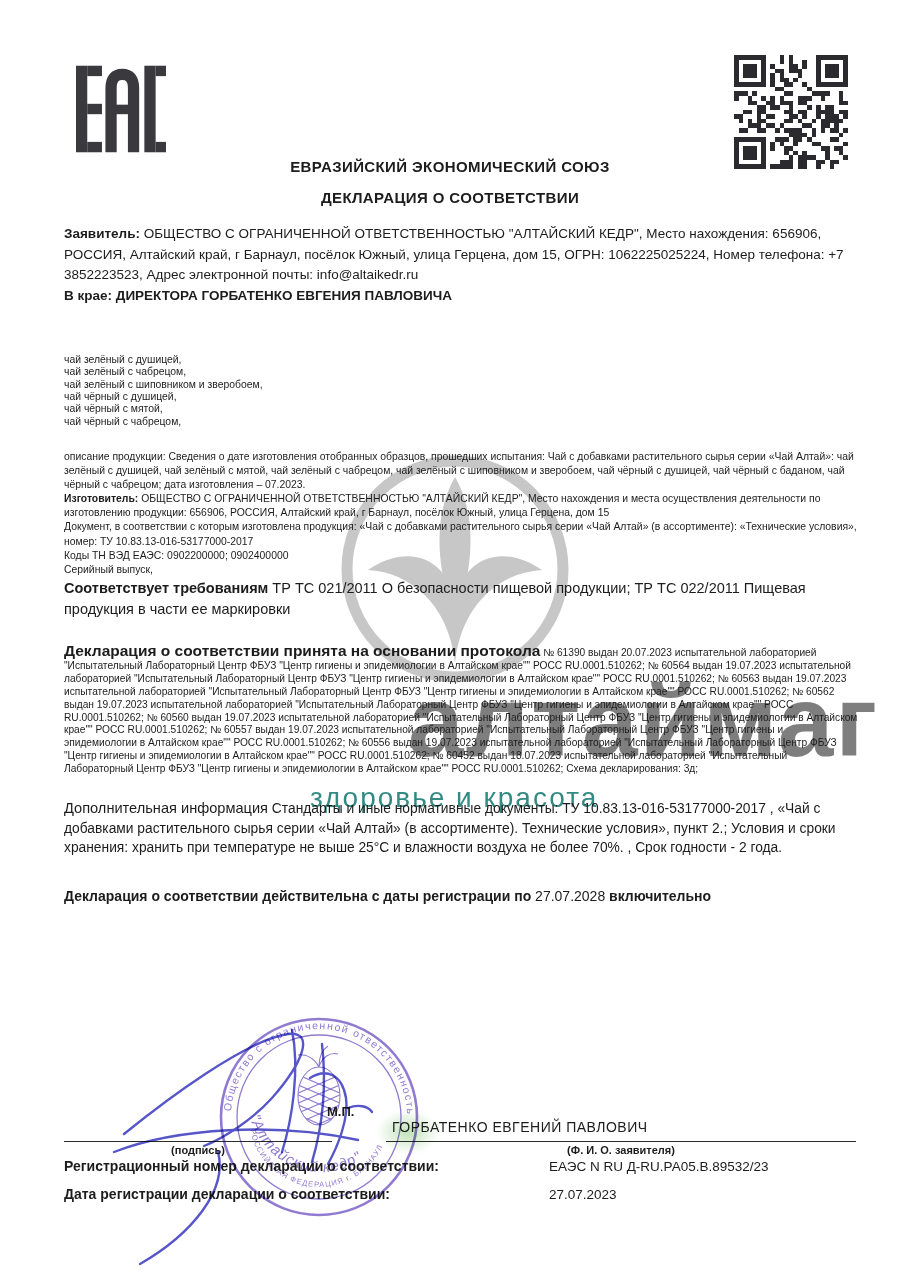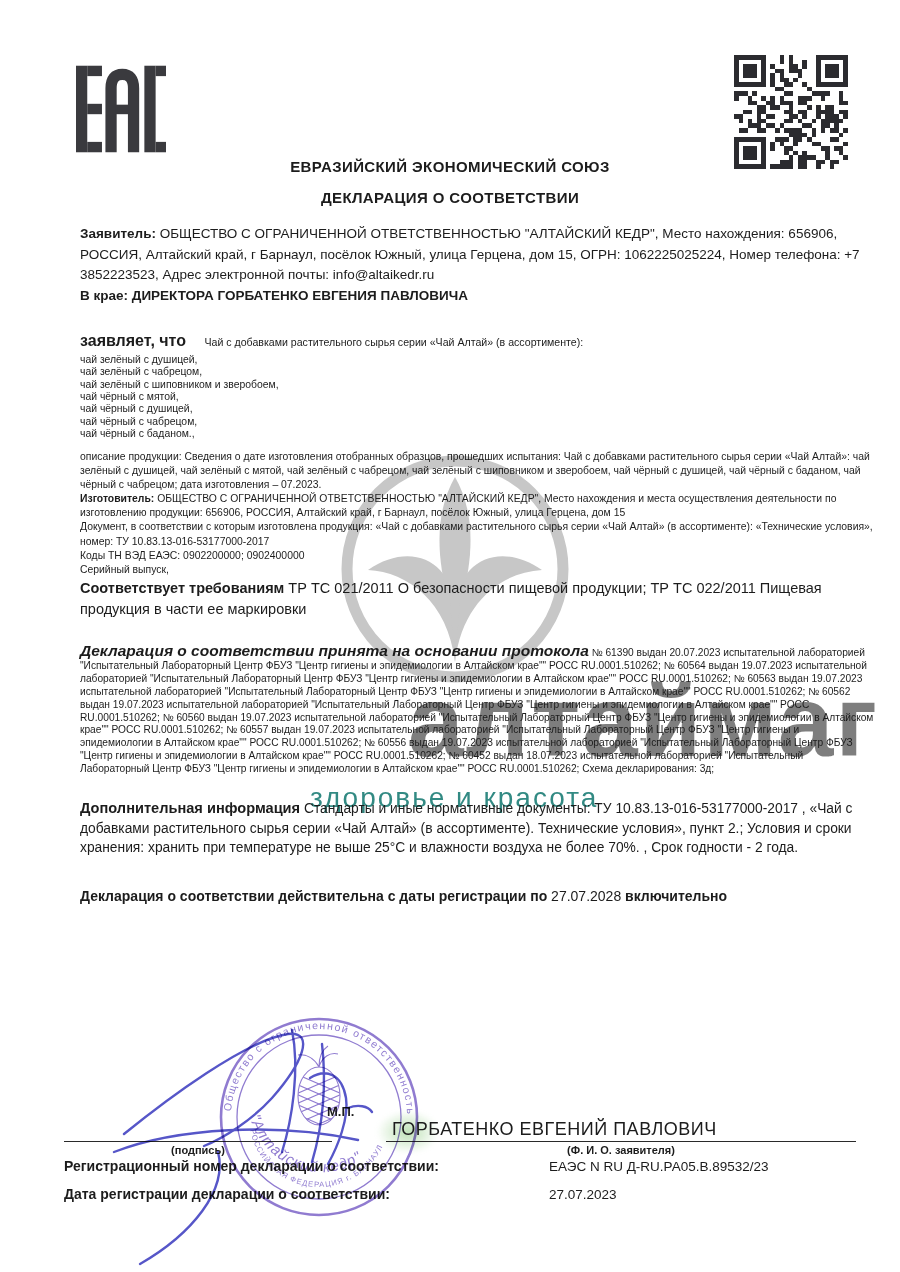--- a/index.html
+++ b/index.html
@@ -11,7 +11,7 @@
   .body-txt{font-size:13.5px;line-height:20.5px;}
   .small-txt{font-size:10.4px;line-height:14.1px;}
   .b{font-weight:bold;}
-  .sec{left:80px;width:794px;}
+  .sec{left:64px;width:794px;}
   .tea{font-size:10.4px;line-height:12.35px;}
   .protocol-p{font-size:10.2px;line-height:12.9px;}
   .protocol-p .hd{font-size:15.5px;font-weight:bold;font-style:italic;}

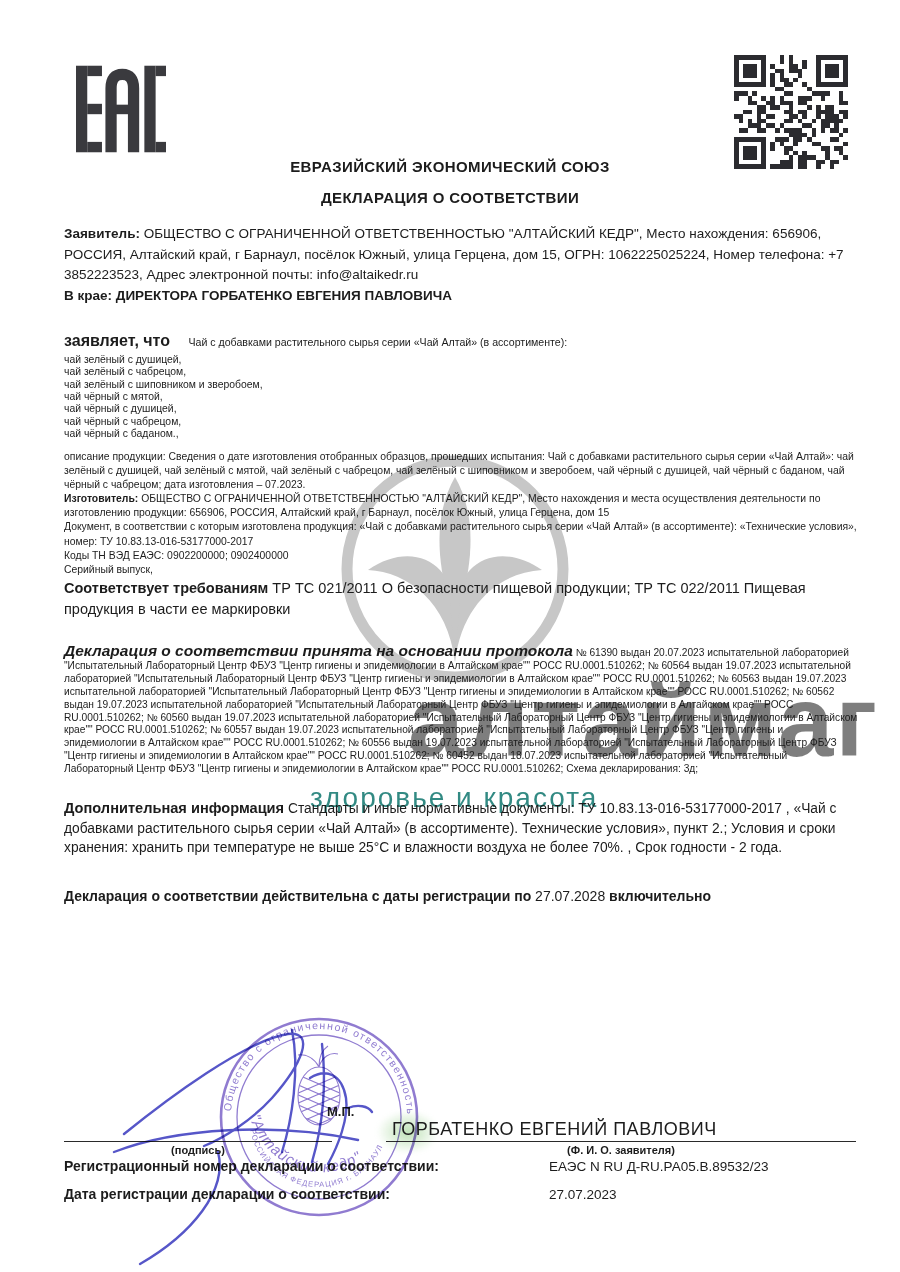--- a/index.html
+++ b/index.html
@@ -370,10 +370,6 @@
     <div><span class="b">В крае:</span><span class="b"> ДИРЕКТОРА ГОРБАТЕНКО ЕВГЕНИЯ ПАВЛОВИЧА</span></div>
   </div>
 
-  <div class="abs z1 sec" style="top:332px;">
-    <span class="b" style="font-size:16px;">заявляет, что</span>
-    <span style="font-size:10.6px;padding-left:14px;">Чай с добавками растительного сырья серии «Чай Алтай» (в ассортименте):</span>
-  </div>
 
   <div class="abs z1 sec tea" style="top:354px;">
     <div>чай зелёный с душицей,</div>

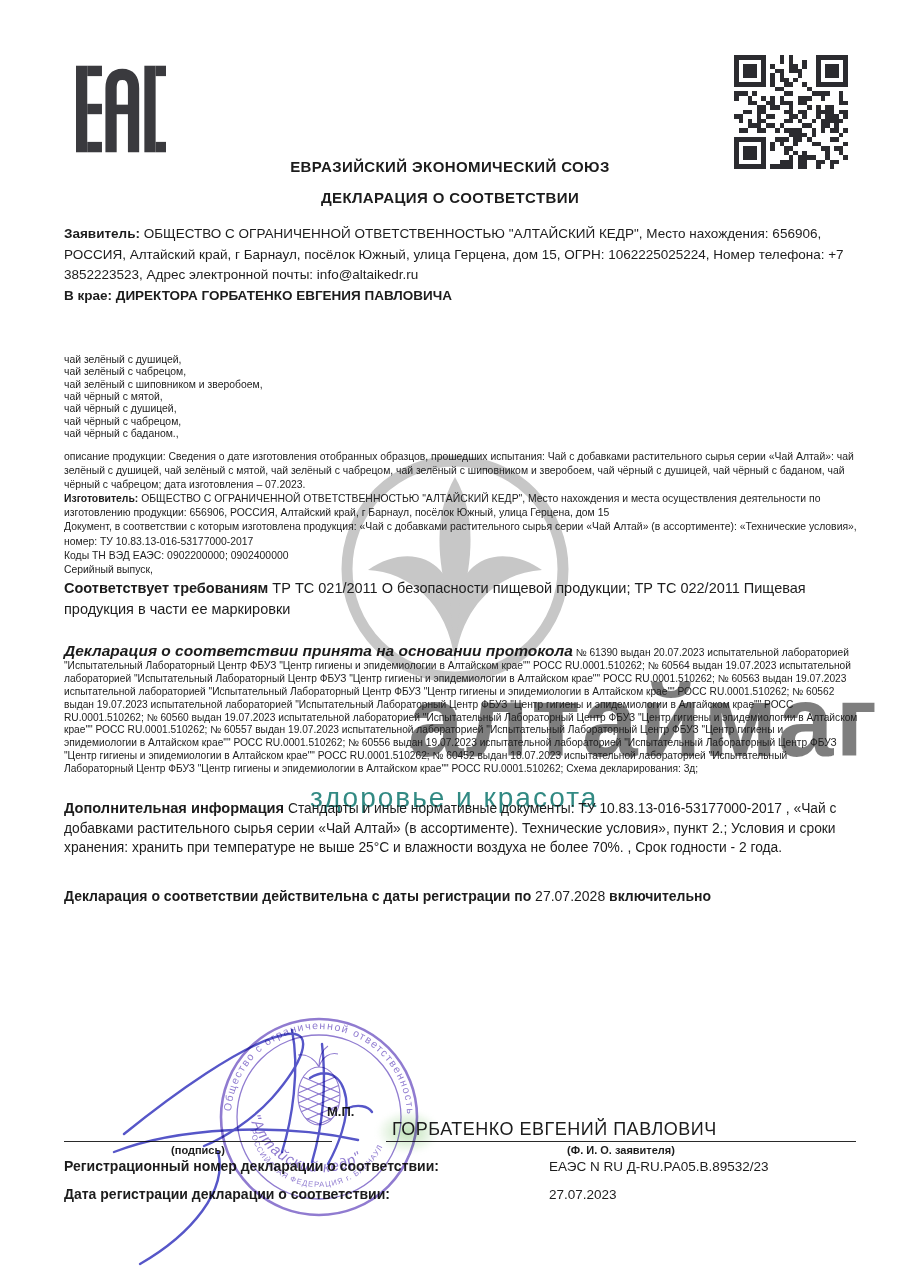--- a/index.html
+++ b/index.html
@@ -375,8 +375,8 @@
     <div>чай зелёный с душицей,</div>
     <div>чай зелёный с чабрецом,</div>
     <div>чай зелёный с шиповником и зверобоем,</div>
+    <div>чай чёрный с душицей,</div>
     <div>чай чёрный с мятой,</div>
-    <div>чай чёрный с душицей,</div>
     <div>чай чёрный с чабрецом,</div>
     <div>чай чёрный с баданом.,</div>
   </div>

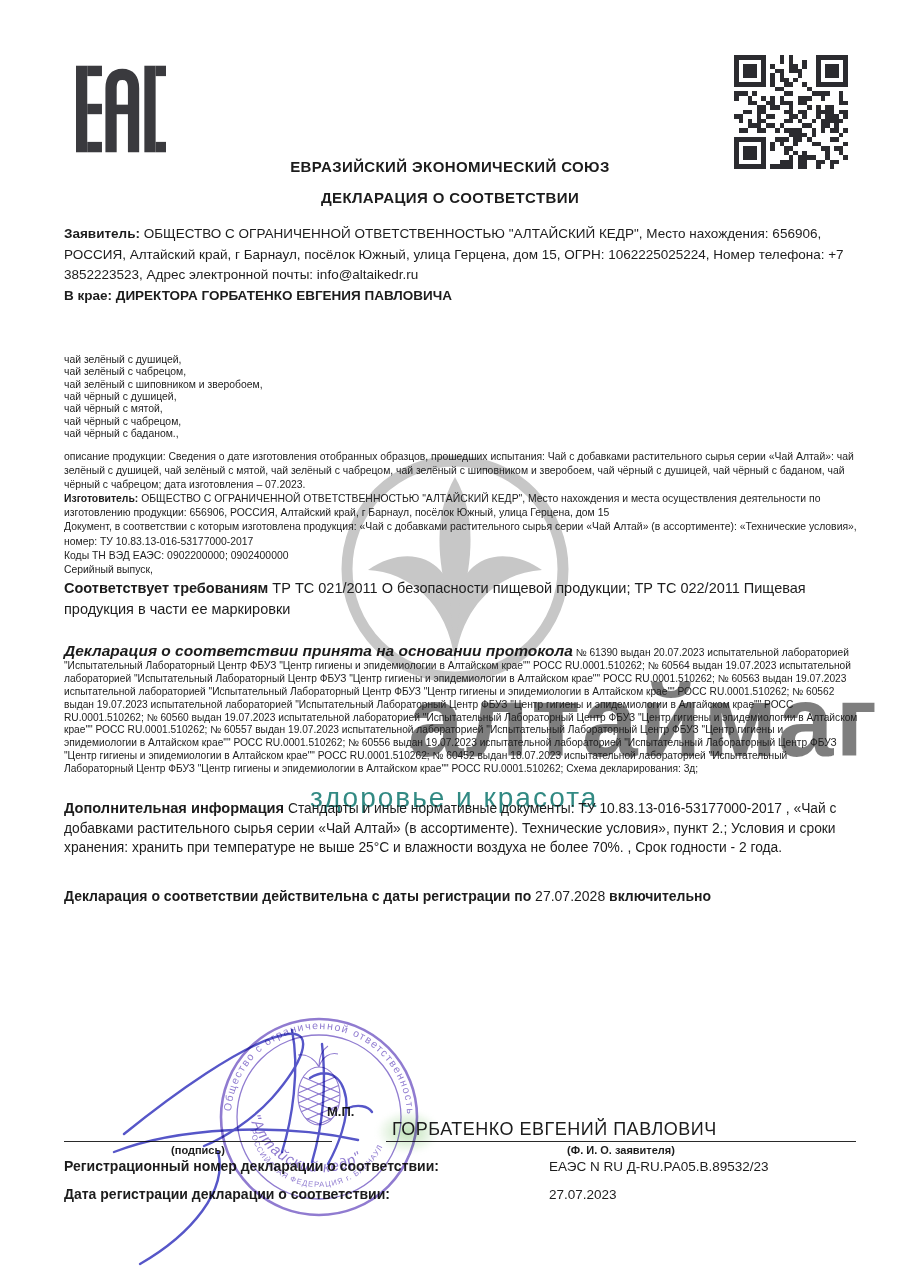--- a/index.html
+++ b/index.html
@@ -378,7 +378,6 @@
     <div>чай чёрный с душицей,</div>
     <div>чай чёрный с мятой,</div>
     <div>чай чёрный с чабрецом,</div>
-    <div>чай чёрный с баданом.,</div>
   </div>
 
   <div class="abs z1 sec small-txt" style="top:450px;">

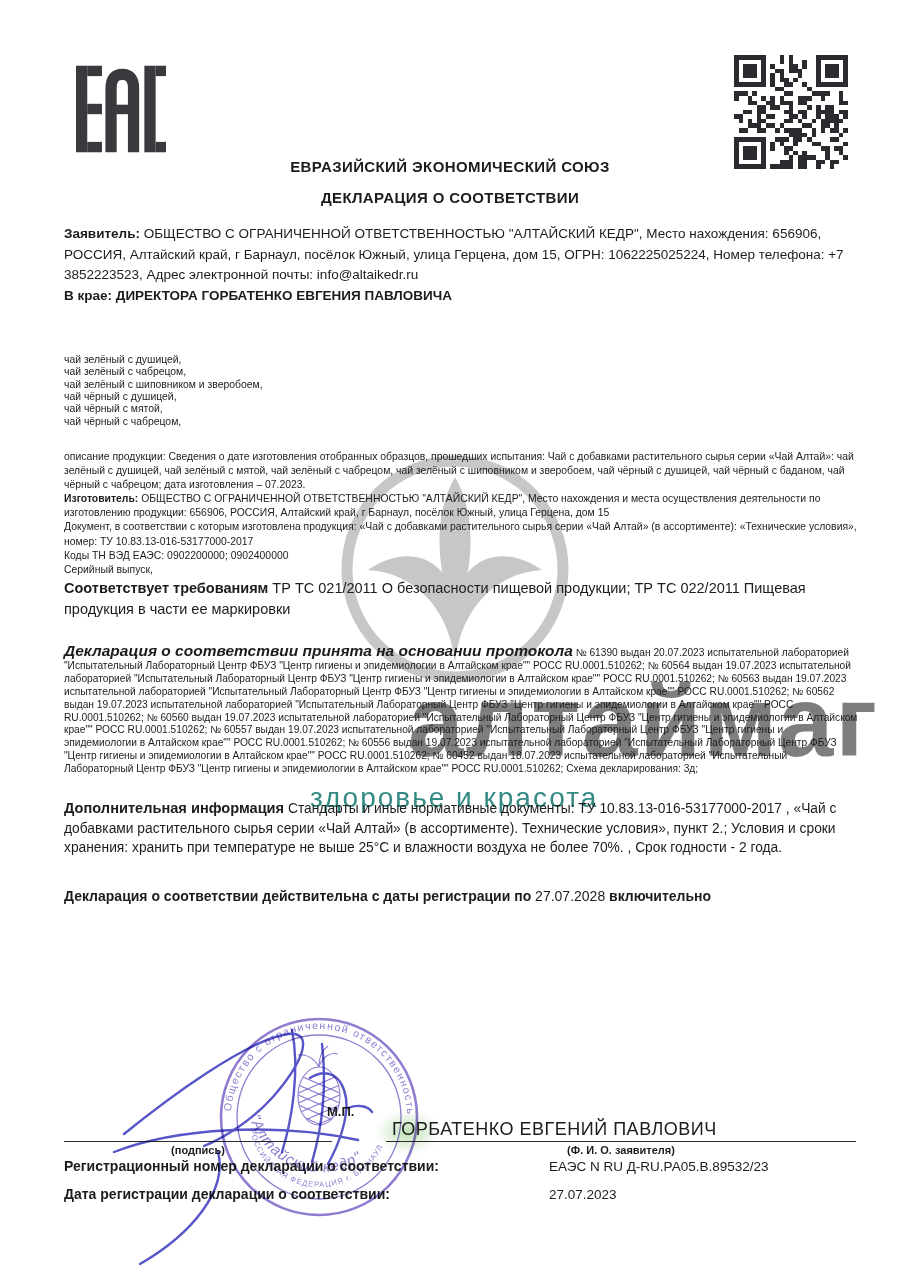--- a/index.html
+++ b/index.html
@@ -14,7 +14,7 @@
   .sec{left:64px;width:794px;}
   .tea{font-size:10.4px;line-height:12.35px;}
   .protocol-p{font-size:10.2px;line-height:12.9px;}
-  .protocol-p .hd{font-size:15.5px;font-weight:bold;font-style:italic;}
+  .protocol-p .hd{font-size:15.5px;font-weight:bold;}
   .addl-p{font-size:13.8px;line-height:19.5px;}
   .addl-p .hd{font-size:14.6px;font-weight:bold;}
   .comp-p{font-size:14.5px;line-height:21px;}

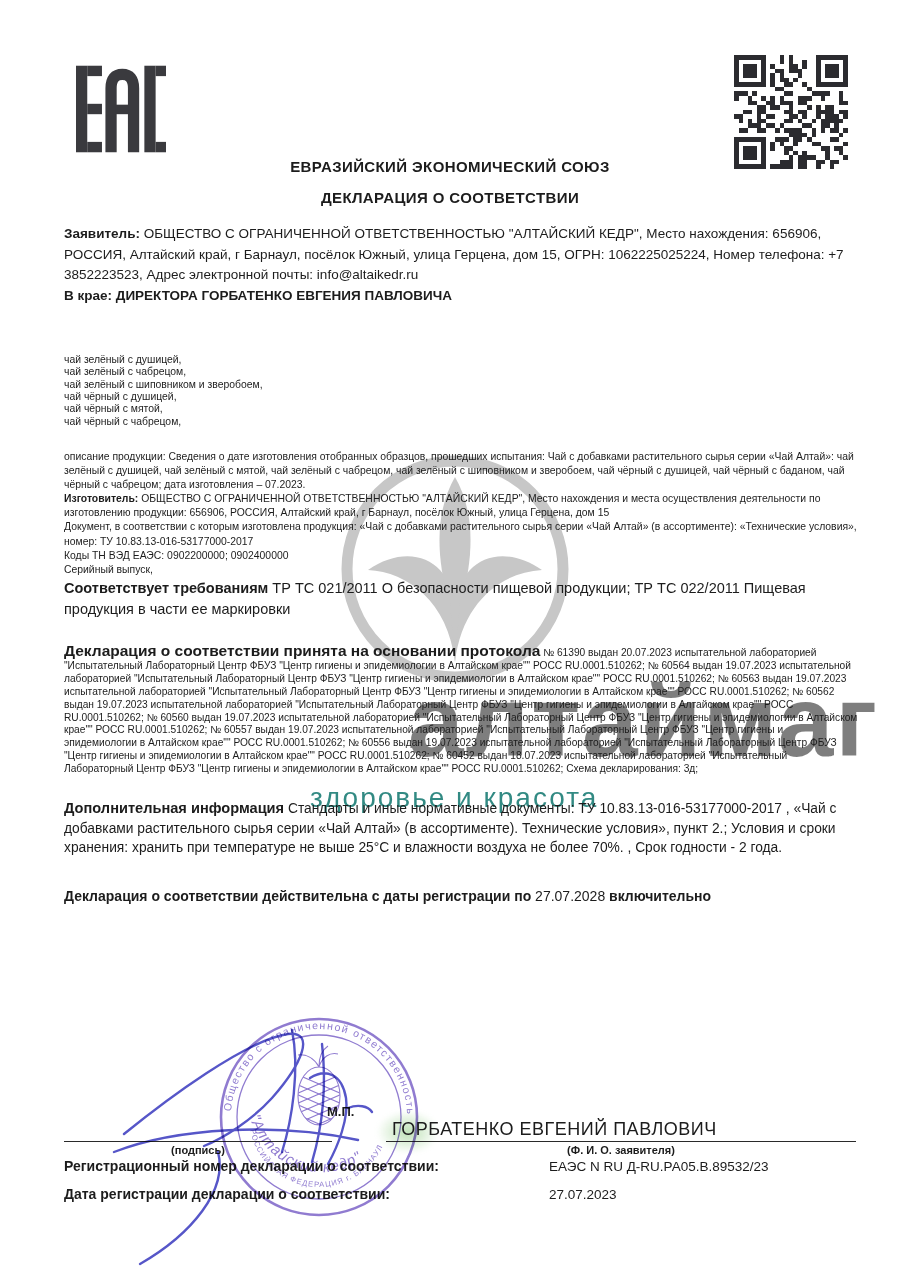--- a/index.html
+++ b/index.html
@@ -16,7 +16,7 @@
   .protocol-p{font-size:10.2px;line-height:12.9px;}
   .protocol-p .hd{font-size:15.5px;font-weight:bold;}
   .addl-p{font-size:13.8px;line-height:19.5px;}
-  .addl-p .hd{font-size:14.6px;font-weight:bold;}
+  .addl-p .hd{font-size:14.6px;font-weight:normal;}
   .comp-p{font-size:14.5px;line-height:21px;}
   .valid-p{font-size:14px;line-height:21px;font-weight:bold;}
   .valid-p .reg-w{font-weight:normal;}

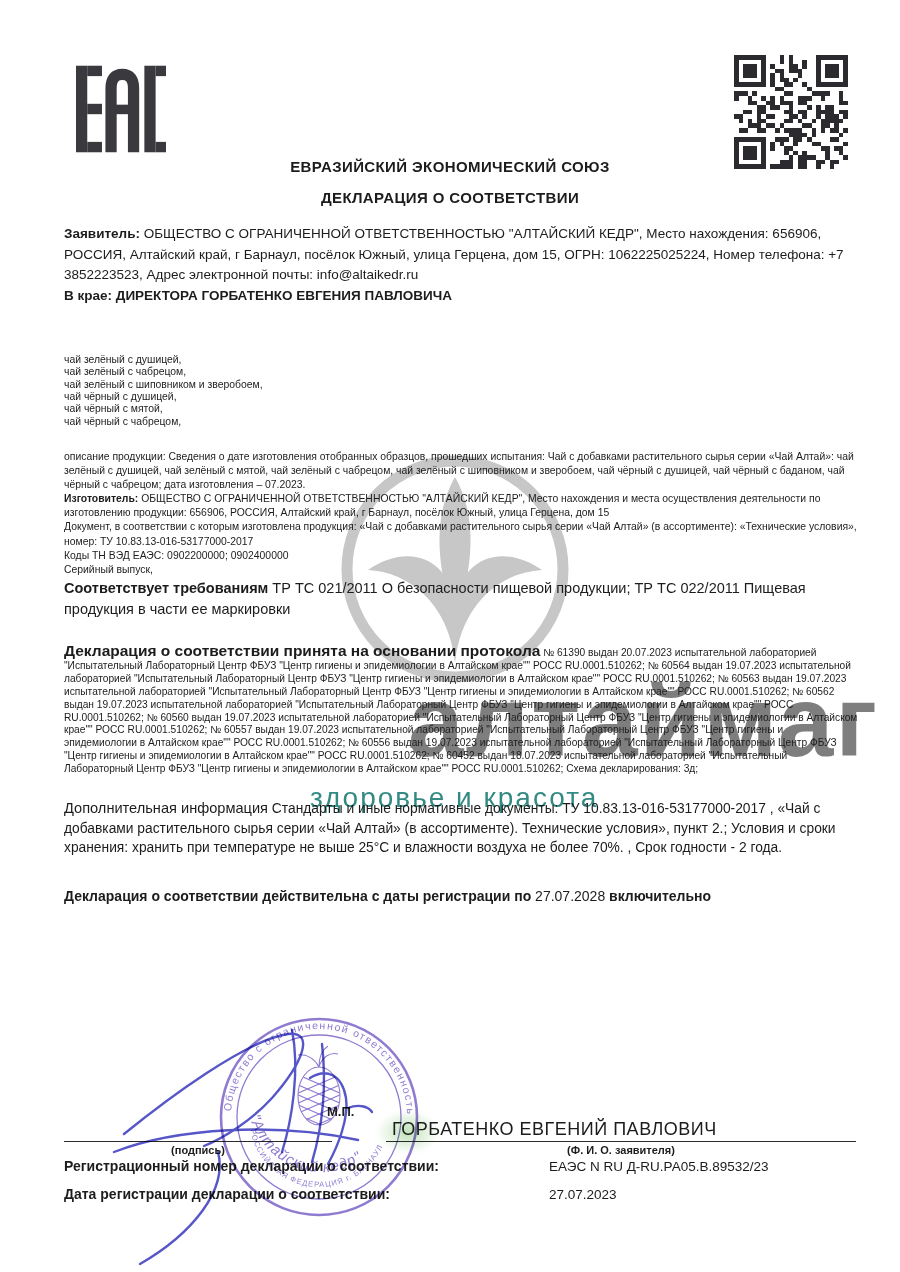--- a/index.html
+++ b/index.html
@@ -406,7 +406,7 @@
 
   <div class="abs z1 smudge" style="left:376px;top:1110px;width:64px;height:44px;"></div>
   <div class="abs z1 b" style="left:327px;top:1104px;font-size:13px;">М.П.</div>
-  <div class="abs z1" style="left:392px;top:1119px;font-size:18px;letter-spacing:.5px;">ГОРБАТЕНКО ЕВГЕНИЙ ПАВЛОВИЧ</div>
+  <div class="abs z1" style="left:392px;top:1119px;font-size:14px;letter-spacing:.5px;">ГОРБАТЕНКО ЕВГЕНИЙ ПАВЛОВИЧ</div>
   <div class="abs z1 sigline" style="left:64px;top:1141px;width:268px;"></div>
   <div class="abs z1 sigline" style="left:386px;top:1141px;width:470px;"></div>
   <div class="abs z1 cap" style="left:64px;top:1144px;width:268px;">(подпись)</div>

